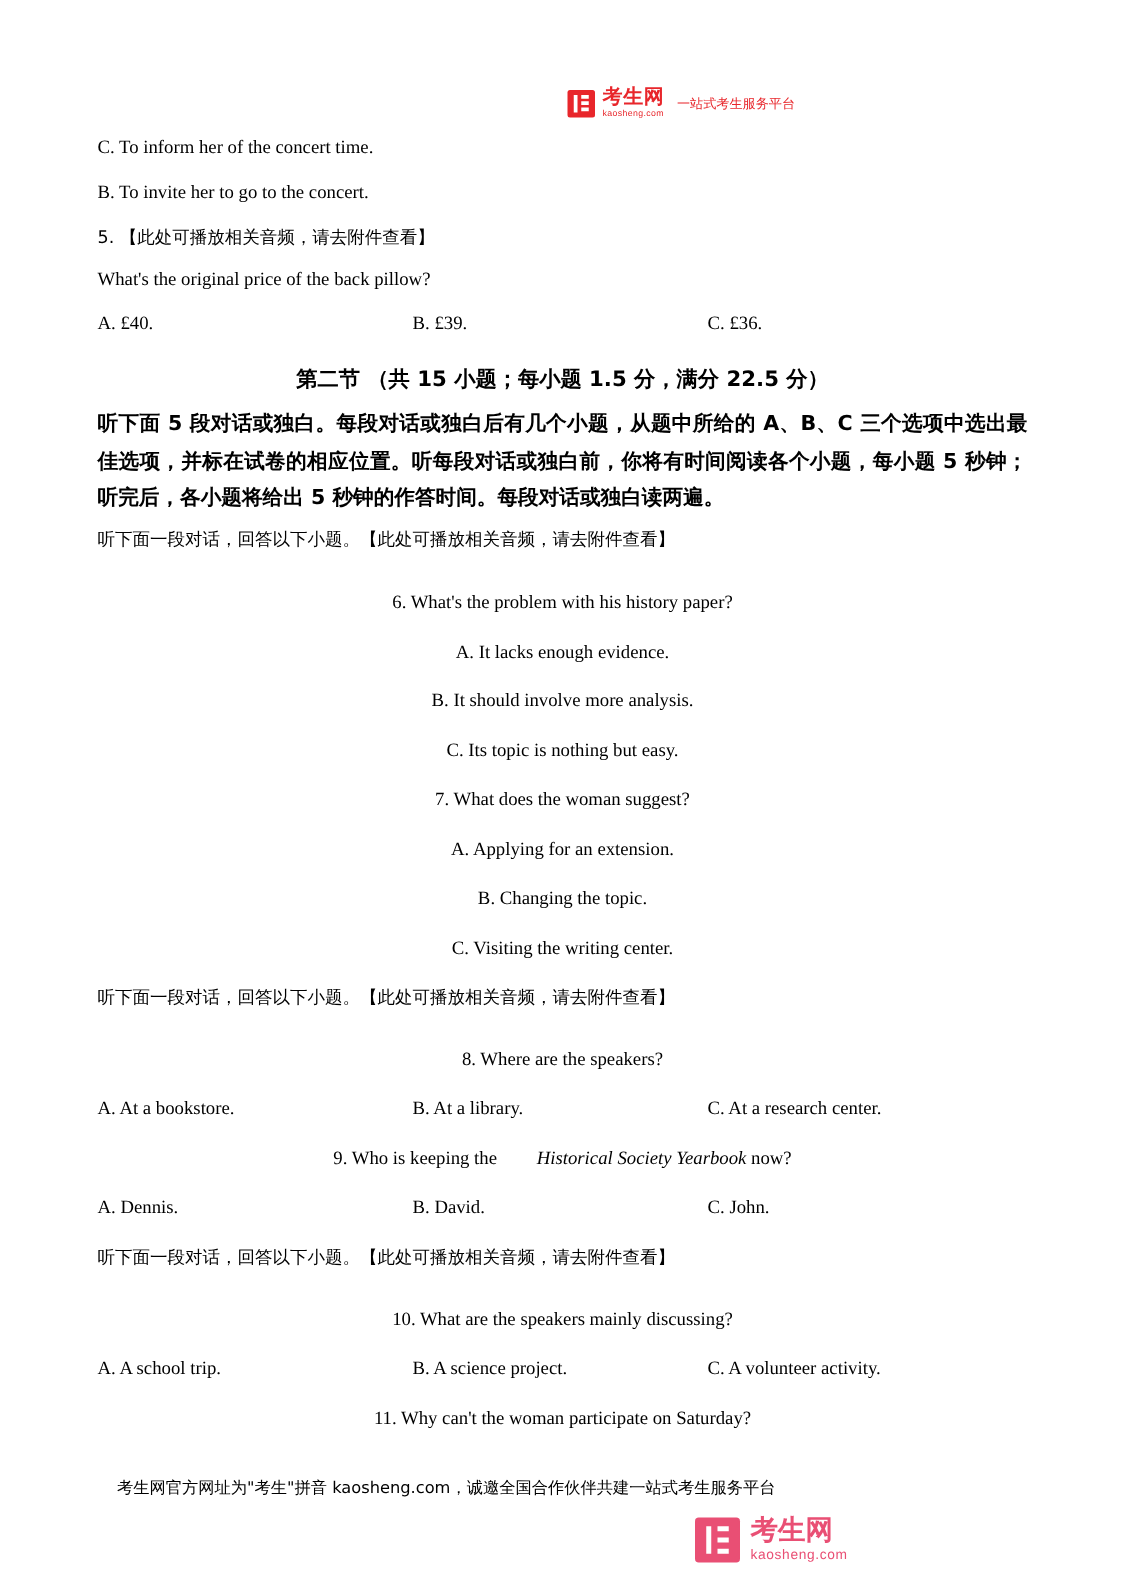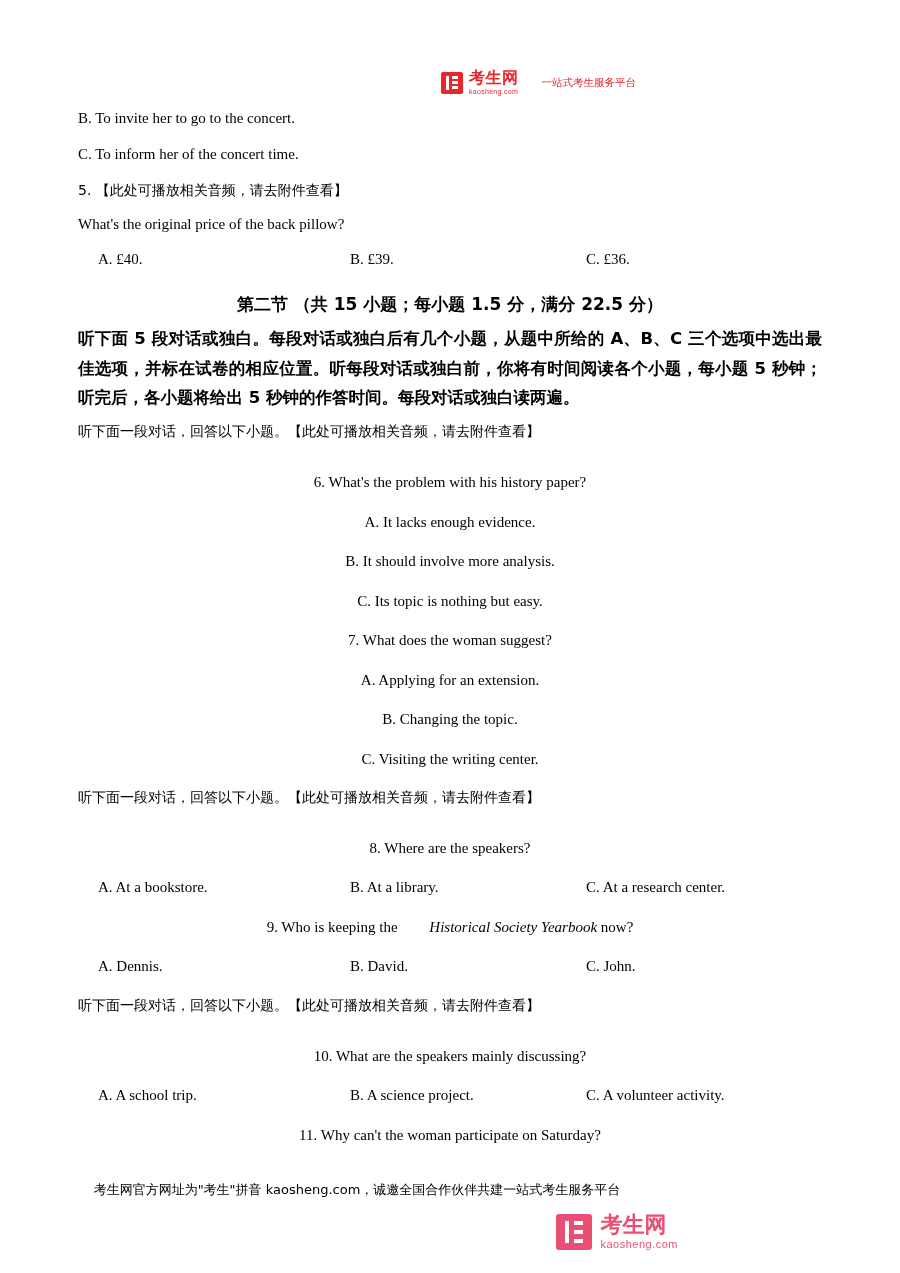--- a/index.html
+++ b/index.html
@@ -77,7 +77,7 @@
     font-family: "Liberation Sans", sans-serif;
     font-size: 10.5px;
     color: #e8262b;
-    margin-left: 17px;
+    margin-left: 4px;
     align-self: center;
   }
 

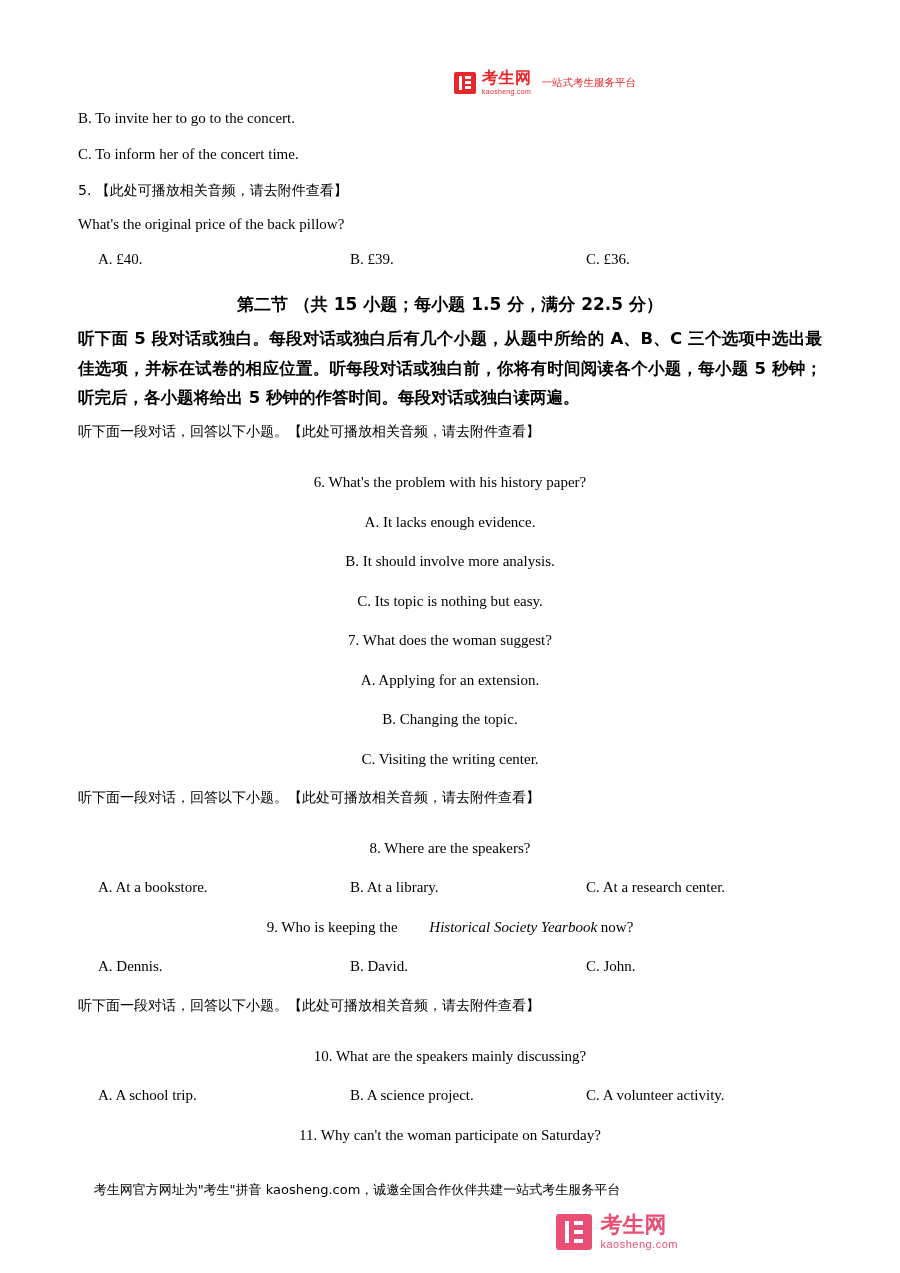--- a/index.html
+++ b/index.html
@@ -215,8 +215,8 @@
 
   <div class="content">
 
+    <p class="line">C. To inform her of the concert time.</p>
     <p class="line">B. To invite her to go to the concert.</p>
-    <p class="line">C. To inform her of the concert time.</p>
     <p class="line cn">5. 【此处可播放相关音频，请去附件查看】</p>
     <p class="line">What's the original price of the back pillow?</p>
     <div class="options">

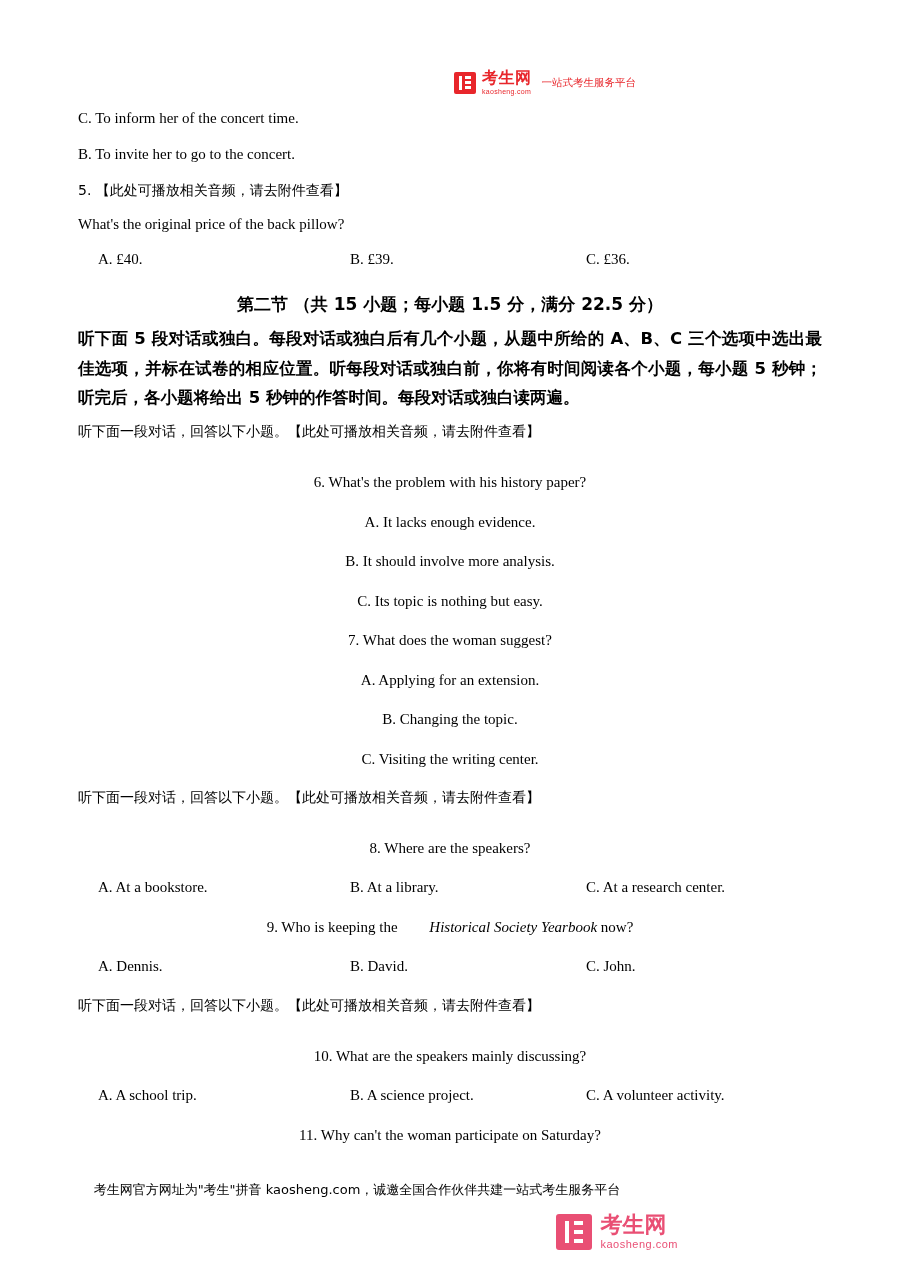--- a/index.html
+++ b/index.html
@@ -132,7 +132,7 @@
     line-height: 1.7;
     margin: 0 0 14px 0;
   }
-  .opt-a { width: 252px; margin-left: 20px; }
+  .opt-a { width: 252px; }
   .opt-b { width: 236px; }
   .opt-c { flex: 1; }
   .italic { font-style: italic; margin-left: 28px; }

